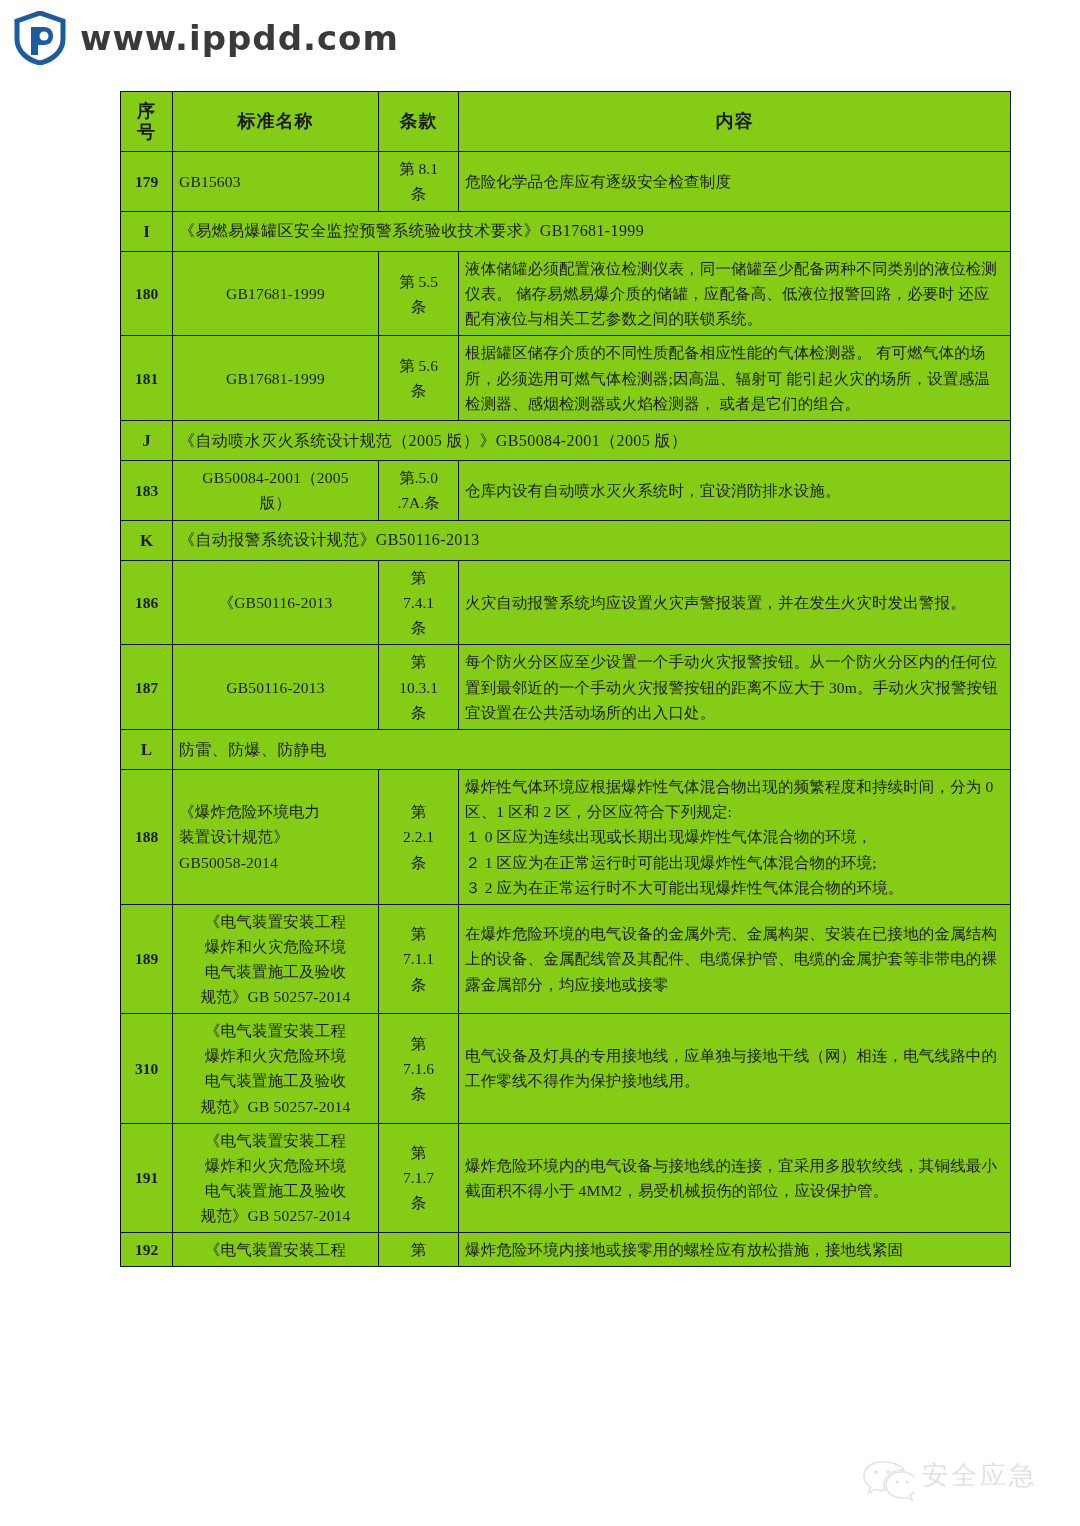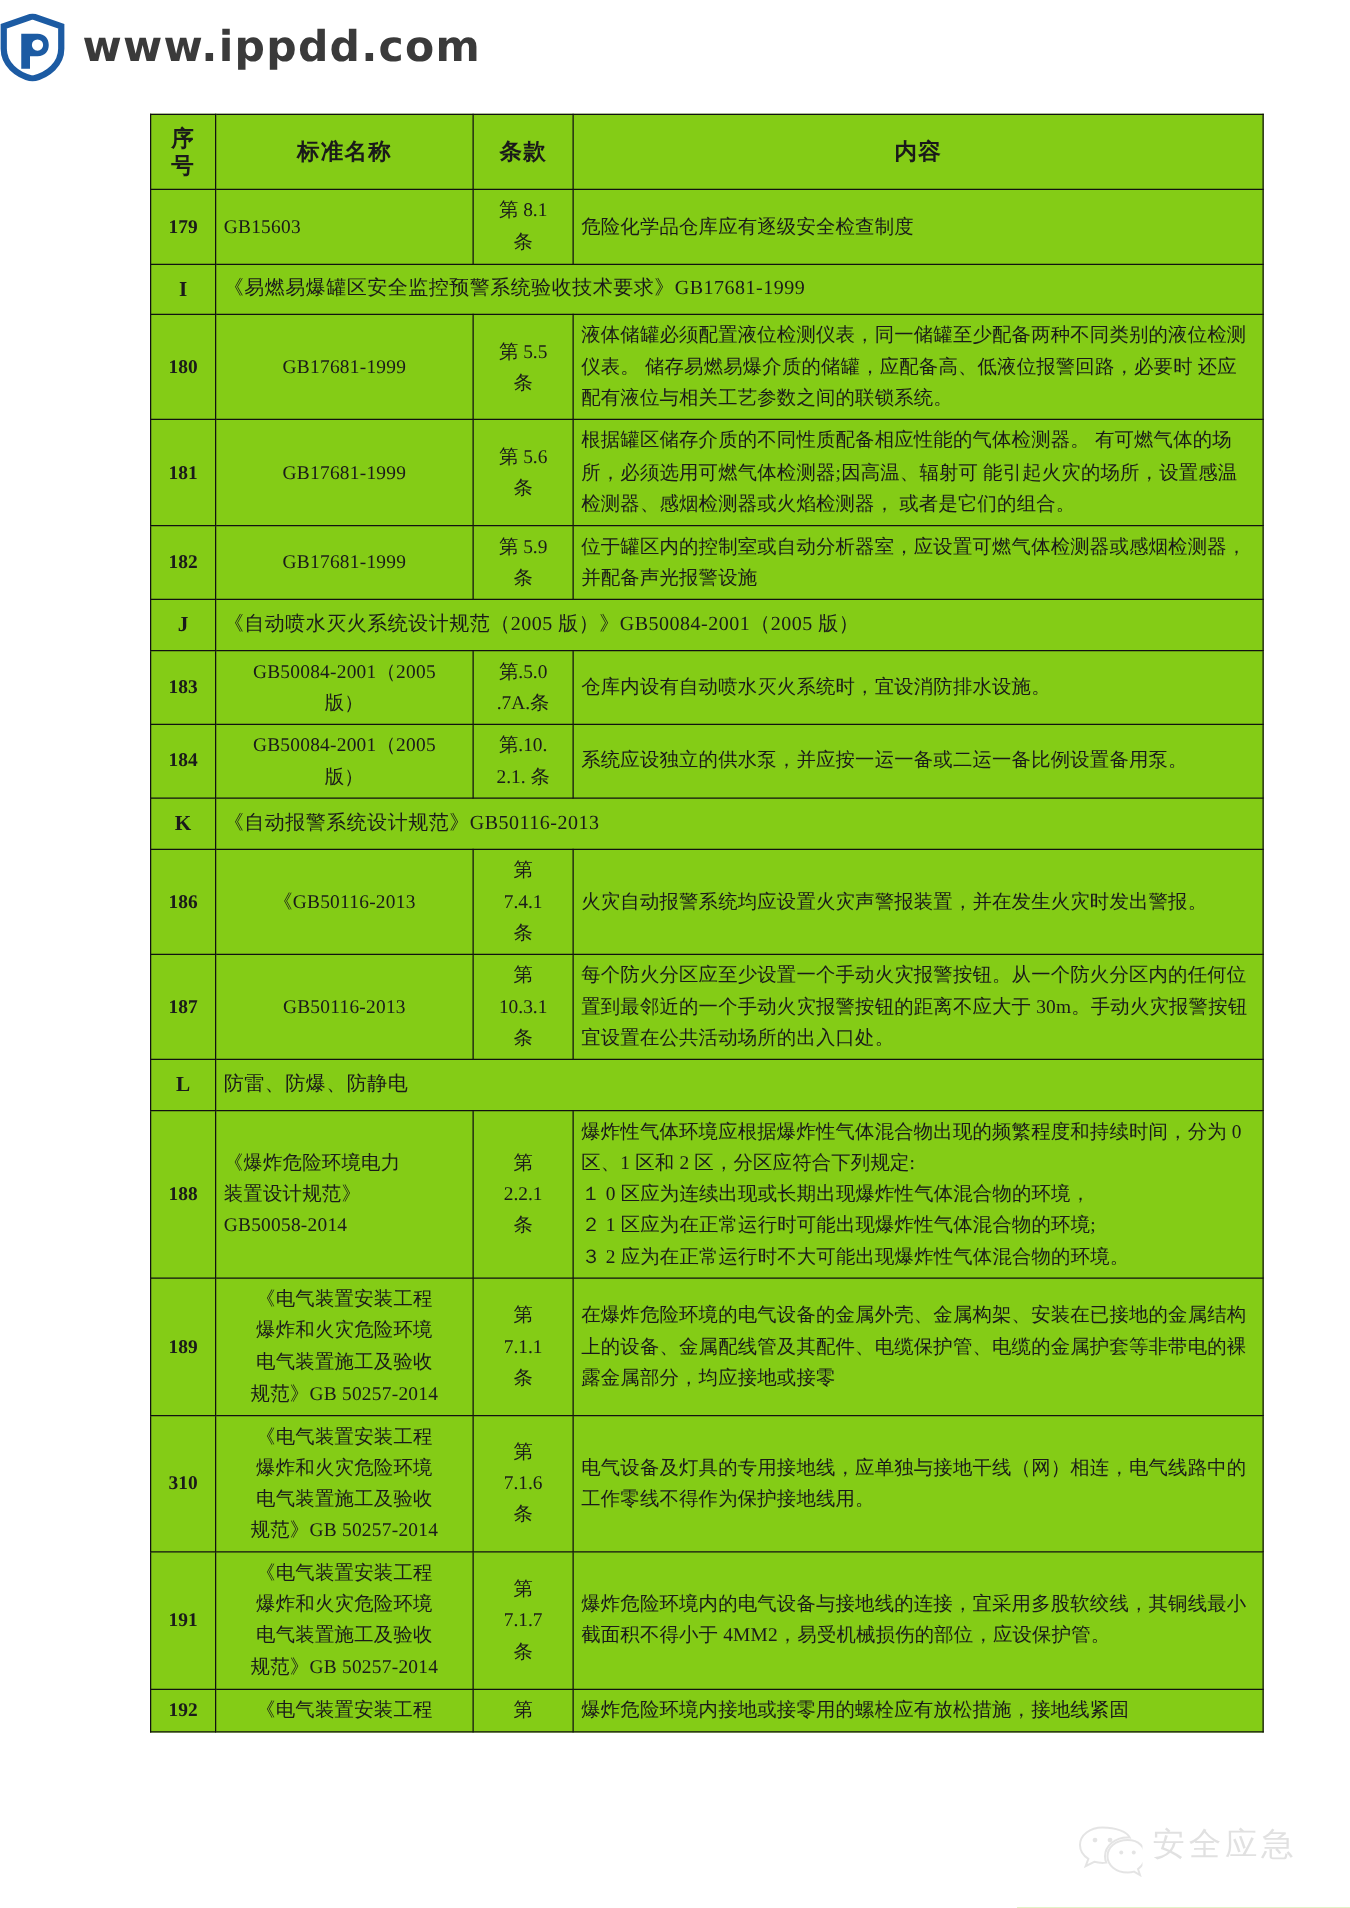--- a/index.html
+++ b/index.html
@@ -24,7 +24,7 @@
     height: 76px;
     display: flex;
     align-items: center;
-    padding-left: 0;
+    padding-left: 14px;
     box-sizing: border-box;
   }
   .logo-shield {

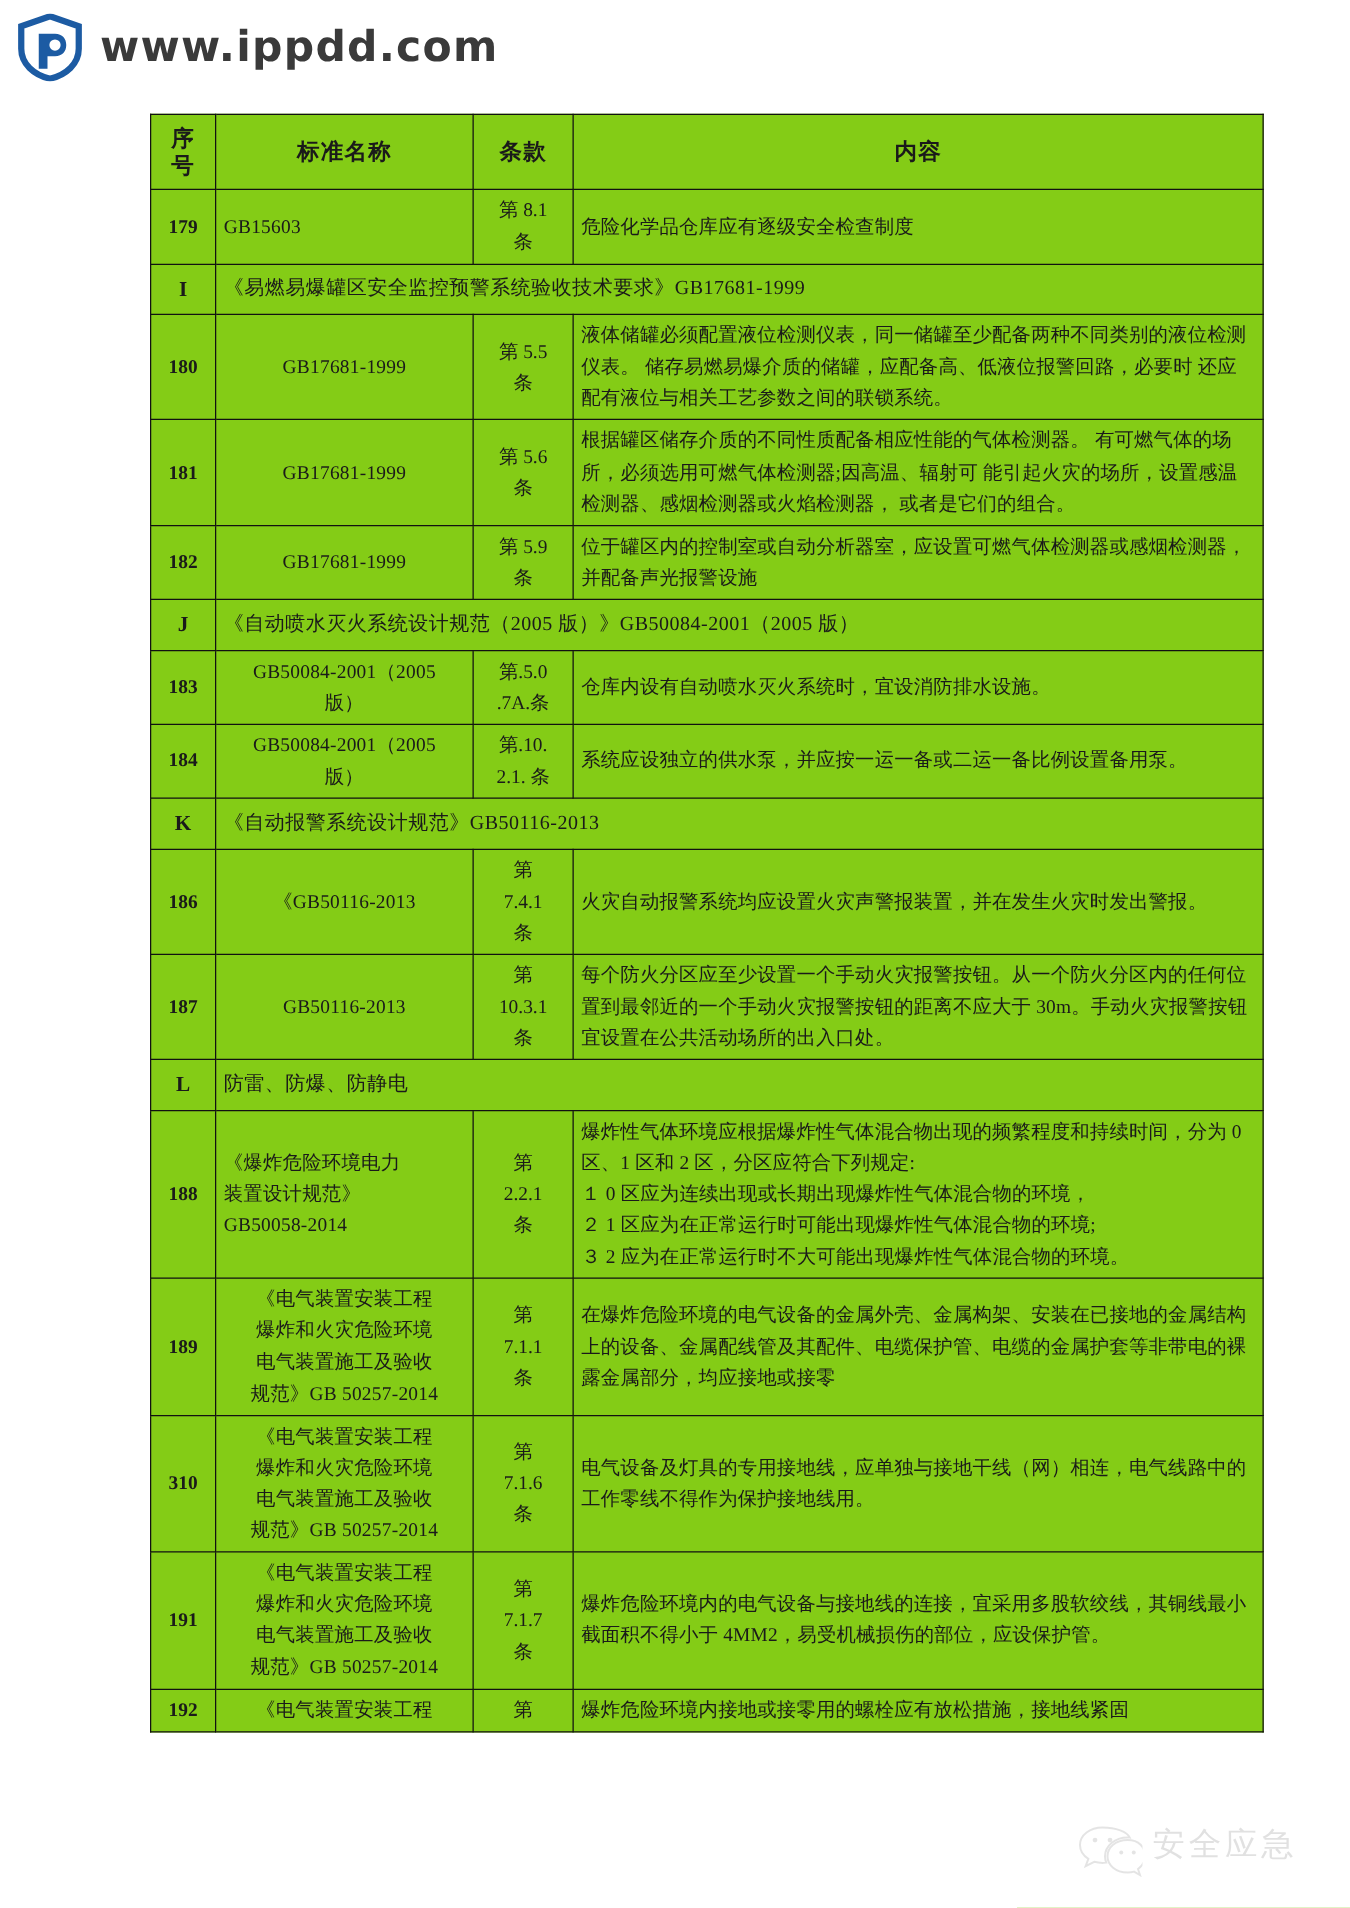--- a/index.html
+++ b/index.html
@@ -187,13 +187,6 @@
         <td class="cell-clause" style="white-space: pre-line;">第 5.6
 条</td>
         <td class="cell-content" style="white-space: pre-line; margin-left: 40px;">根据罐区储存介质的不同性质配备相应性能的气体检测器。 有可燃气体的场所，必须选用可燃气体检测器;因高温、辐射可 能引起火灾的场所，设置感温检测器、感烟检测器或火焰检测器， 或者是它们的组合。</td>
-      </tr>
-      <tr>
-        <td class="cell-seq" style="white-space: pre-line;">182</td>
-        <td class="cell-name" style="white-space: pre-line;">GB17681-1999</td>
-        <td class="cell-clause" style="white-space: pre-line;">第 5.9
-条</td>
-        <td class="cell-content" style="white-space: pre-line;">位于罐区内的控制室或自动分析器室，应设置可燃气体检测器或感烟检测器，并配备声光报警设施</td>
       </tr>
       <tr class="section-row">
         <td class="cell-seq">J</td>

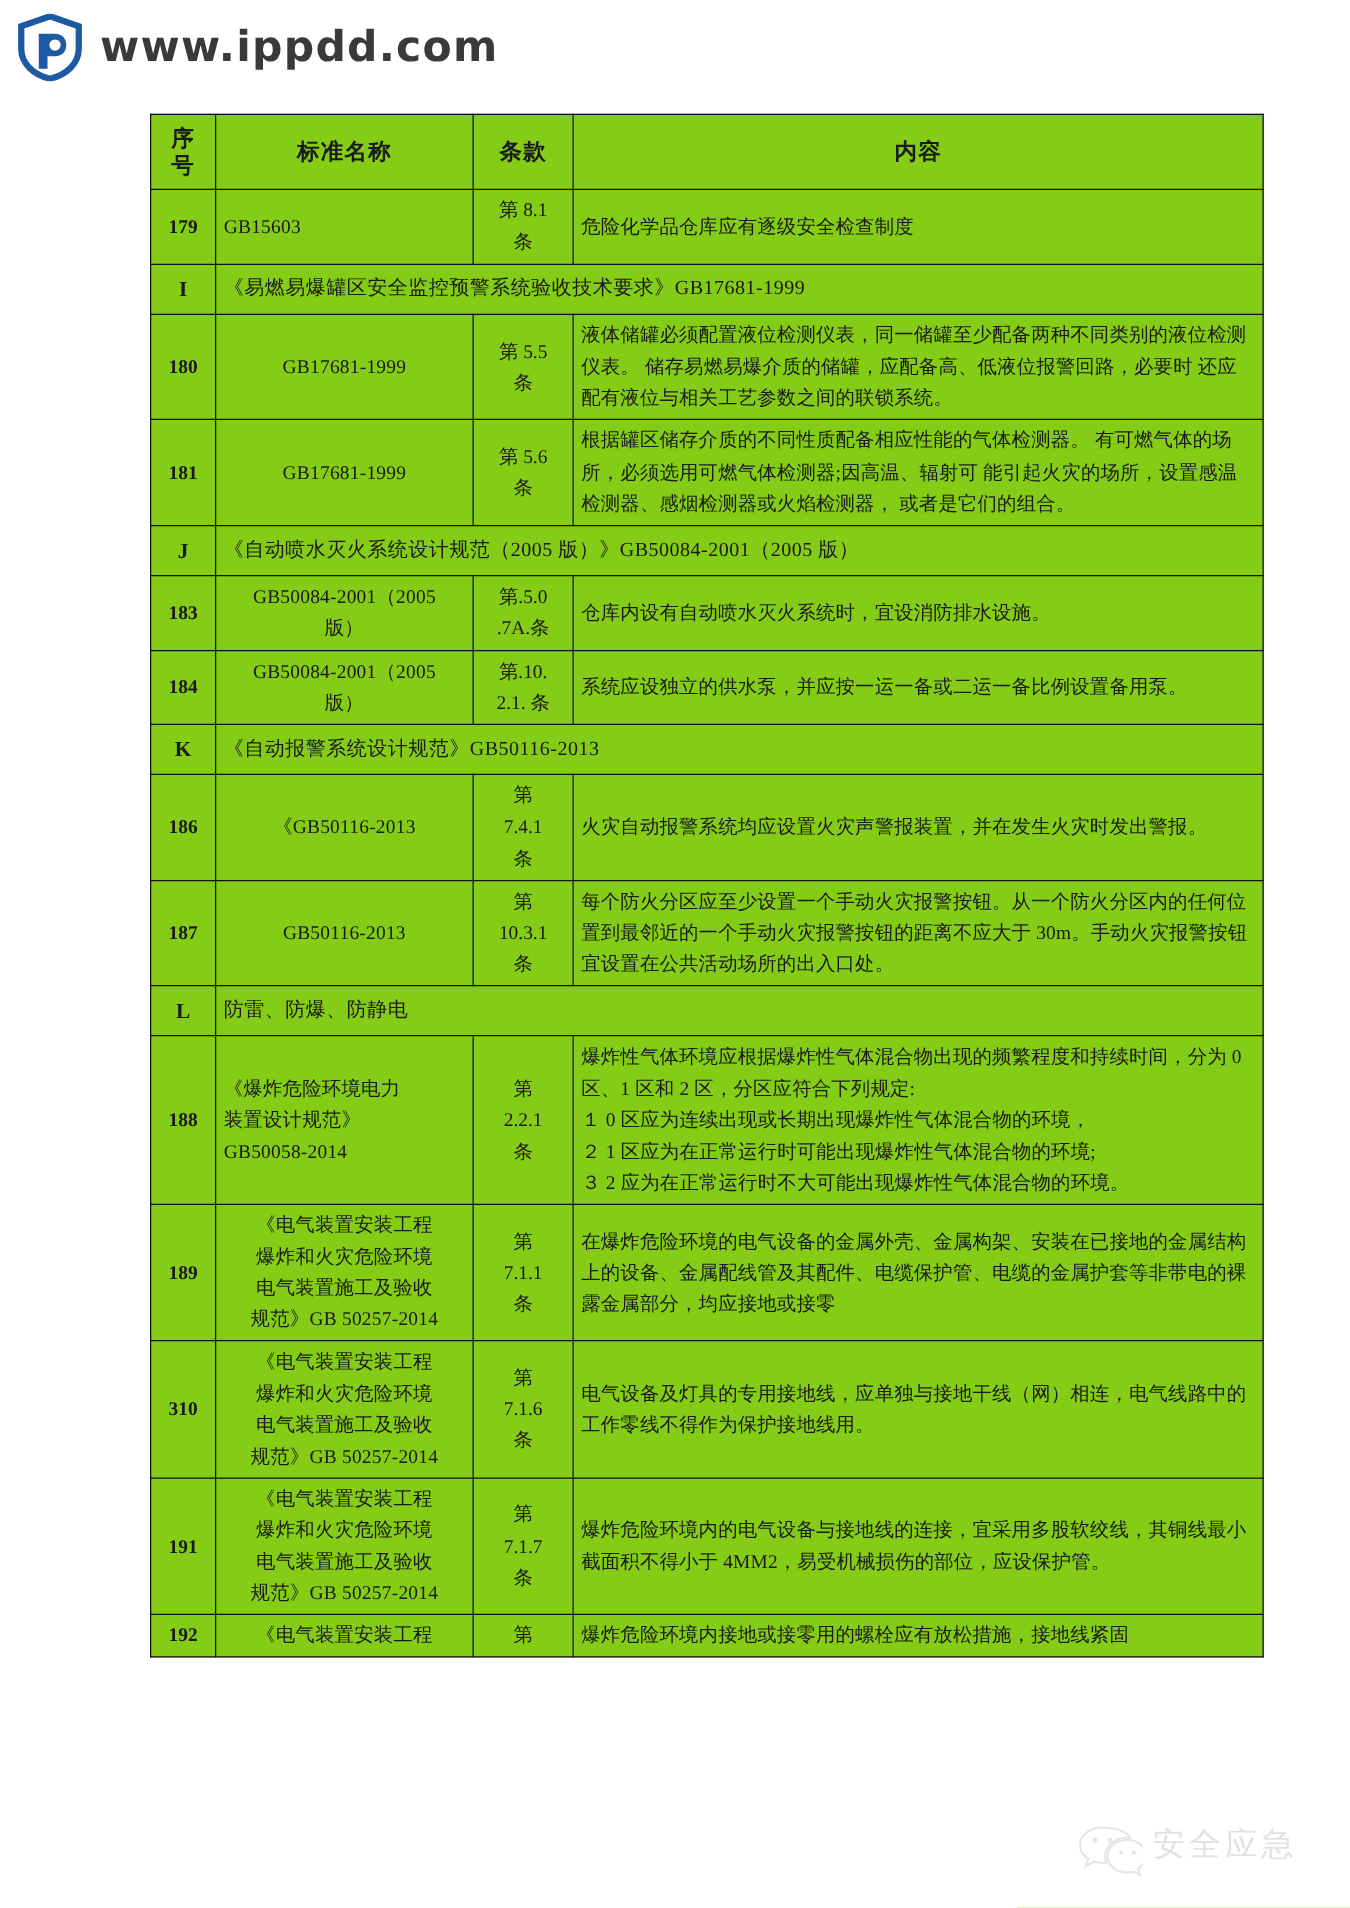--- a/index.html
+++ b/index.html
@@ -199,14 +199,6 @@
         <td class="cell-clause" style="white-space: pre-line;">第.5.0
 .7A.条</td>
         <td class="cell-content" style="white-space: pre-line;">仓库内设有自动喷水灭火系统时，宜设消防排水设施。</td>
-      </tr>
-      <tr>
-        <td class="cell-seq" style="white-space: pre-line;">184</td>
-        <td class="cell-name" style="white-space: pre-line;">GB50084-2001（2005
-版）</td>
-        <td class="cell-clause" style="white-space: pre-line;">第.10.
-2.1. 条</td>
-        <td class="cell-content" style="white-space: pre-line;">系统应设独立的供水泵，并应按一运一备或二运一备比例设置备用泵。</td>
       </tr>
       <tr class="section-row">
         <td class="cell-seq">K</td>

